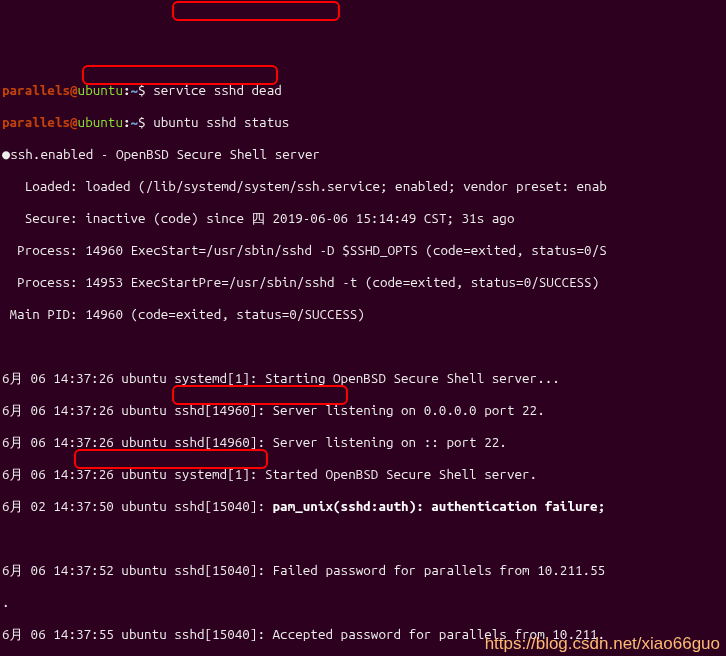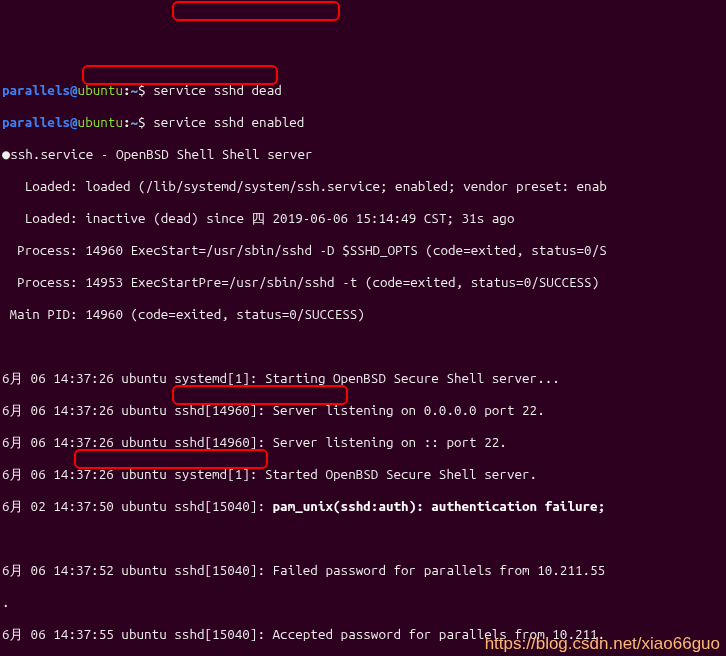--- a/index.html
+++ b/index.html
@@ -15,7 +15,7 @@
     overflow: hidden;
   }
   .ln { white-space: pre; }
-  .user { color: #3b82f6; font-weight: bold; }
+  .user { color: #c2410c; font-weight: bold; }
   .host { color: #8ae234; font-weight: normal; }
   .colon { color: #eeeeec; font-weight: bold; }
   .path { color: #729fcf; font-weight: bold; }

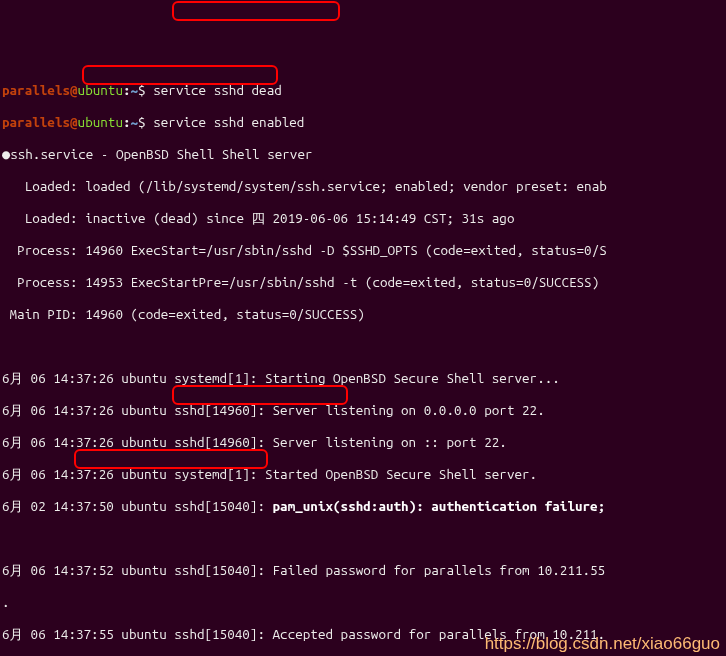--- a/index.html
+++ b/index.html
@@ -45,7 +45,7 @@
 
 <div>
 <div class="ln"><span class="user">parallels</span><span class="user">@</span><span class="host">ubuntu</span><span class="colon">:</span><span class="path">~</span><span class="dollar">$ </span><span class="cmd">service sshd dead</span></div>
-<div class="ln"><span class="user">parallels</span><span class="user">@</span><span class="host">ubuntu</span><span class="colon">:</span><span class="path">~</span><span class="dollar">$ </span><span class="cmd">service sshd enabled</span></div>
+<div class="ln"><span class="user">parallels</span><span class="user">@</span><span class="host">ubuntu</span><span class="colon">:</span><span class="path">~</span><span class="dollar">$ </span><span class="cmd">ubuntu sshd status</span></div>
 <div class="ln"><span class="dot-dead">●</span><span>ssh.service - OpenBSD Shell Shell server</span></div>
 <div class="ln">   Loaded: loaded (/lib/systemd/system/ssh.service; enabled; vendor preset: enab</div>
 <div class="ln"><span>   Loaded: </span><span>inactive (dead)</span><span> since 四 2019-06-06 15:14:49 CST; 31s ago</span></div>

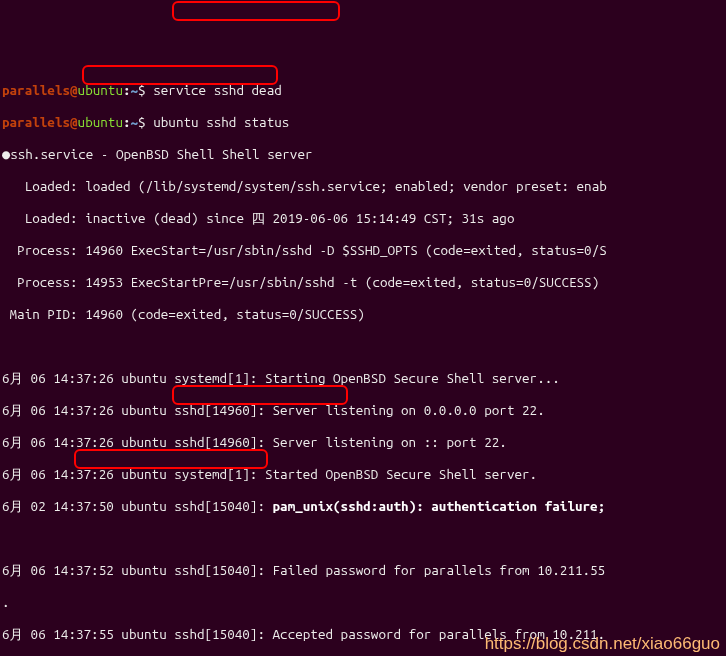--- a/index.html
+++ b/index.html
@@ -46,7 +46,7 @@
 <div>
 <div class="ln"><span class="user">parallels</span><span class="user">@</span><span class="host">ubuntu</span><span class="colon">:</span><span class="path">~</span><span class="dollar">$ </span><span class="cmd">service sshd dead</span></div>
 <div class="ln"><span class="user">parallels</span><span class="user">@</span><span class="host">ubuntu</span><span class="colon">:</span><span class="path">~</span><span class="dollar">$ </span><span class="cmd">ubuntu sshd status</span></div>
-<div class="ln"><span class="dot-dead">●</span><span>ssh.service - OpenBSD Shell Shell server</span></div>
+<div class="ln"><span class="dot-dead">●</span><span>ssh.enabled - OpenBSD Secure Shell server</span></div>
 <div class="ln">   Loaded: loaded (/lib/systemd/system/ssh.service; enabled; vendor preset: enab</div>
 <div class="ln"><span>   Loaded: </span><span>inactive (dead)</span><span> since 四 2019-06-06 15:14:49 CST; 31s ago</span></div>
 <div class="ln">  Process: 14960 ExecStart=/usr/sbin/sshd -D $SSHD_OPTS (code=exited, status=0/S</div>

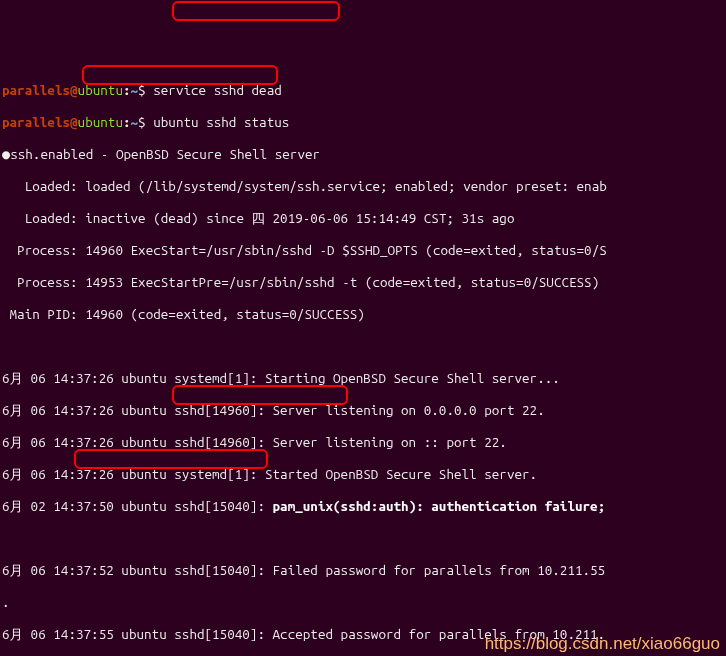--- a/index.html
+++ b/index.html
@@ -48,7 +48,7 @@
 <div class="ln"><span class="user">parallels</span><span class="user">@</span><span class="host">ubuntu</span><span class="colon">:</span><span class="path">~</span><span class="dollar">$ </span><span class="cmd">ubuntu sshd status</span></div>
 <div class="ln"><span class="dot-dead">●</span><span>ssh.enabled - OpenBSD Secure Shell server</span></div>
 <div class="ln">   Loaded: loaded (/lib/systemd/system/ssh.service; enabled; vendor preset: enab</div>
-<div class="ln"><span>   Loaded: </span><span>inactive (dead)</span><span> since 四 2019-06-06 15:14:49 CST; 31s ago</span></div>
+<div class="ln"><span>   Secure: </span><span>inactive (dead)</span><span> since 四 2019-06-06 15:14:49 CST; 31s ago</span></div>
 <div class="ln">  Process: 14960 ExecStart=/usr/sbin/sshd -D $SSHD_OPTS (code=exited, status=0/S</div>
 <div class="ln">  Process: 14953 ExecStartPre=/usr/sbin/sshd -t (code=exited, status=0/SUCCESS)</div>
 <div class="ln"> Main PID: 14960 (code=exited, status=0/SUCCESS)</div>

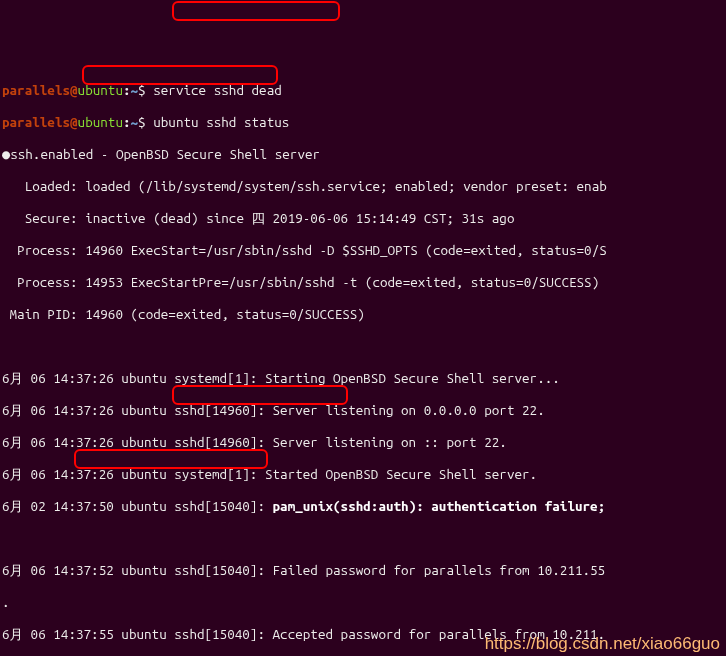--- a/index.html
+++ b/index.html
@@ -48,7 +48,7 @@
 <div class="ln"><span class="user">parallels</span><span class="user">@</span><span class="host">ubuntu</span><span class="colon">:</span><span class="path">~</span><span class="dollar">$ </span><span class="cmd">ubuntu sshd status</span></div>
 <div class="ln"><span class="dot-dead">●</span><span>ssh.enabled - OpenBSD Secure Shell server</span></div>
 <div class="ln">   Loaded: loaded (/lib/systemd/system/ssh.service; enabled; vendor preset: enab</div>
-<div class="ln"><span>   Secure: </span><span>inactive (dead)</span><span> since 四 2019-06-06 15:14:49 CST; 31s ago</span></div>
+<div class="ln"><span>   Secure: </span><span>inactive (code)</span><span> since 四 2019-06-06 15:14:49 CST; 31s ago</span></div>
 <div class="ln">  Process: 14960 ExecStart=/usr/sbin/sshd -D $SSHD_OPTS (code=exited, status=0/S</div>
 <div class="ln">  Process: 14953 ExecStartPre=/usr/sbin/sshd -t (code=exited, status=0/SUCCESS)</div>
 <div class="ln"> Main PID: 14960 (code=exited, status=0/SUCCESS)</div>

